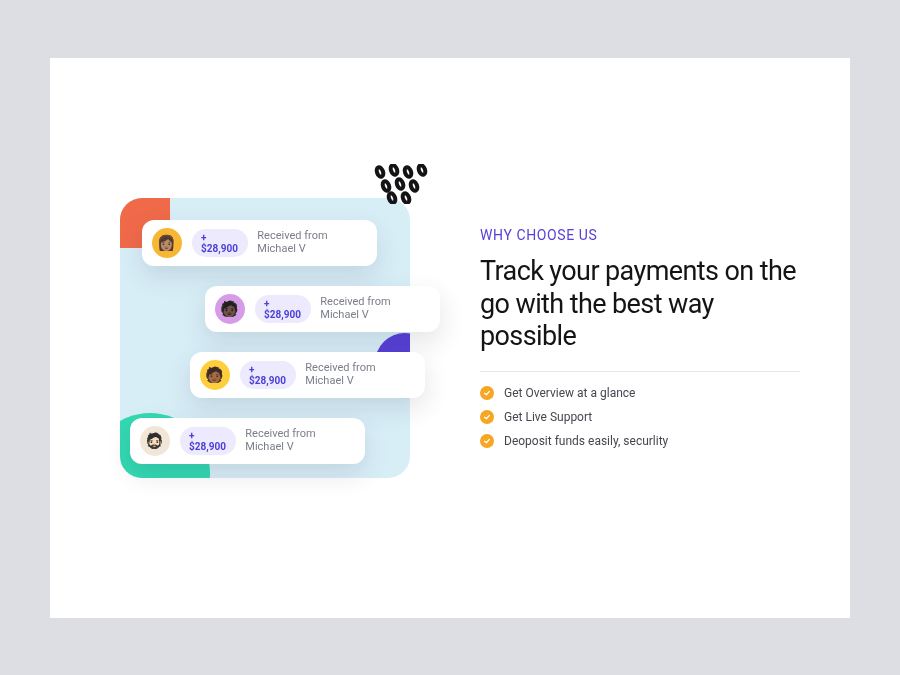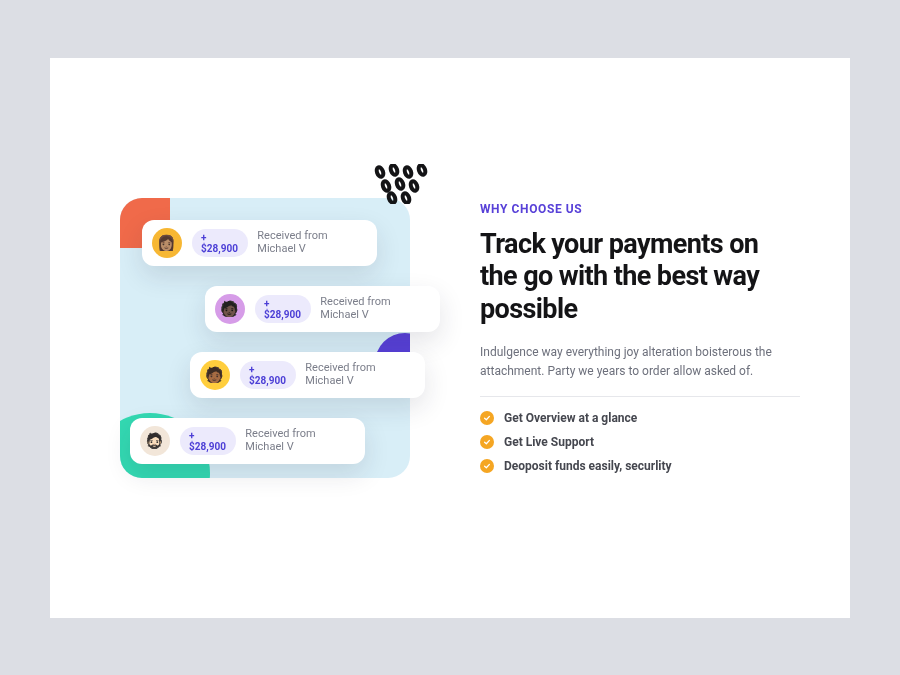--- a/index.html
+++ b/index.html
@@ -92,8 +92,8 @@
   .content { flex: 1; max-width: 330px; }
   .eyebrow {
     color: #5841d8;
-    font-size: 12px;
-    font-weight: 700;
+    font-size: 14px;
+    font-weight: 400;
     letter-spacing: 0.6px;
     margin-bottom: 12px;
   }

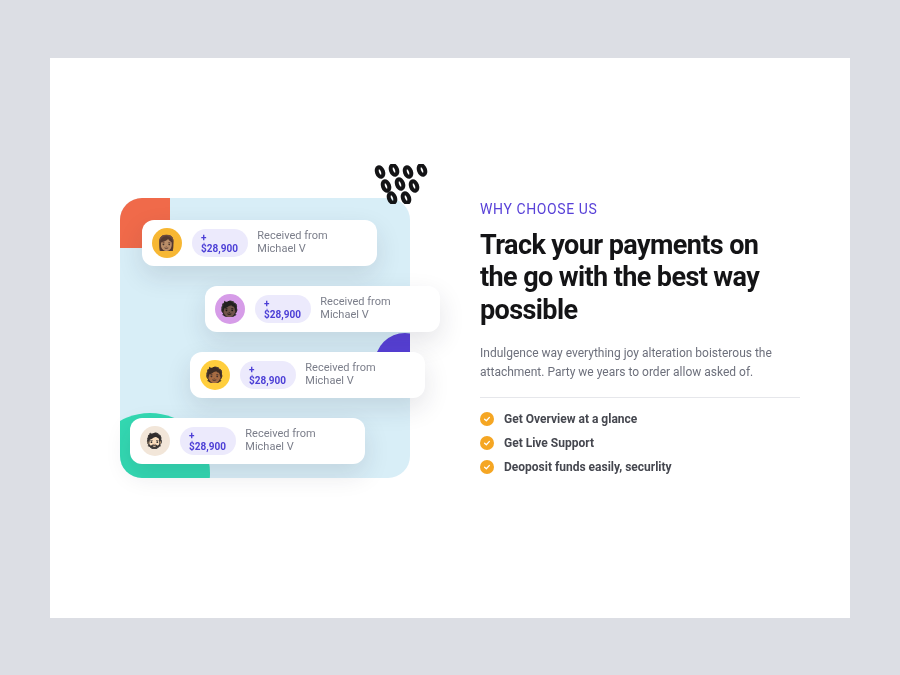--- a/index.html
+++ b/index.html
@@ -100,7 +100,7 @@
   .headline {
     color: #141416;
     font-size: 27px;
-    font-weight: 700;
+    font-weight: 400;
     line-height: 1.2;
     letter-spacing: -0.6px;
     margin-bottom: 18px;

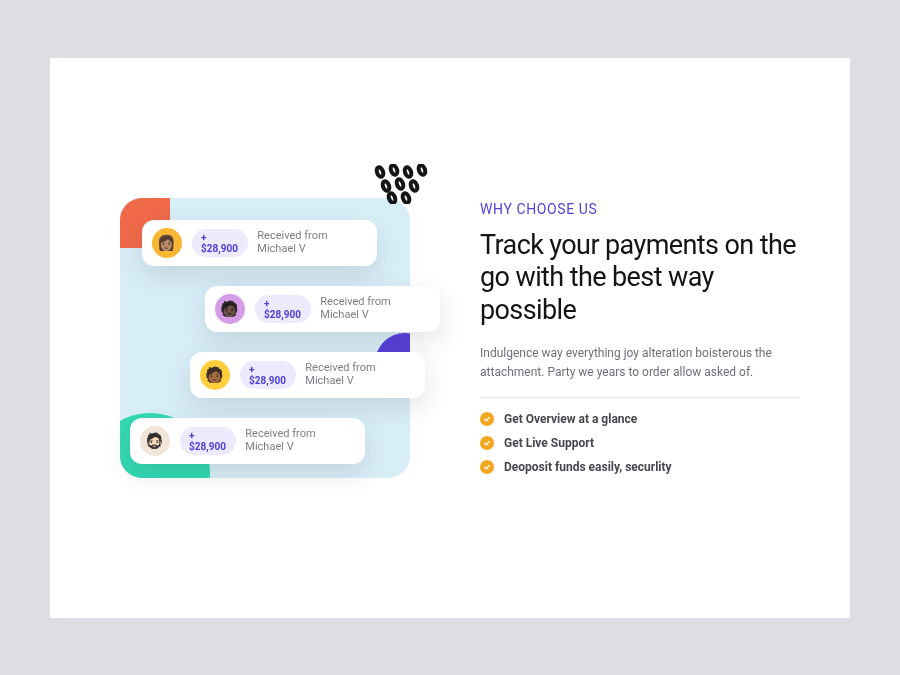--- a/index.html
+++ b/index.html
@@ -181,7 +181,6 @@
   <div class="content">
     <div class="eyebrow">WHY CHOOSE US</div>
     <h2 class="headline">Track your payments on the go with the best way possible</h2>
-    <p class="subcopy">Indulgence way everything joy alteration boisterous the attachment. Party we years to order allow asked of.</p>
     <hr class="divider">
     <div class="features">
       <div class="feature">

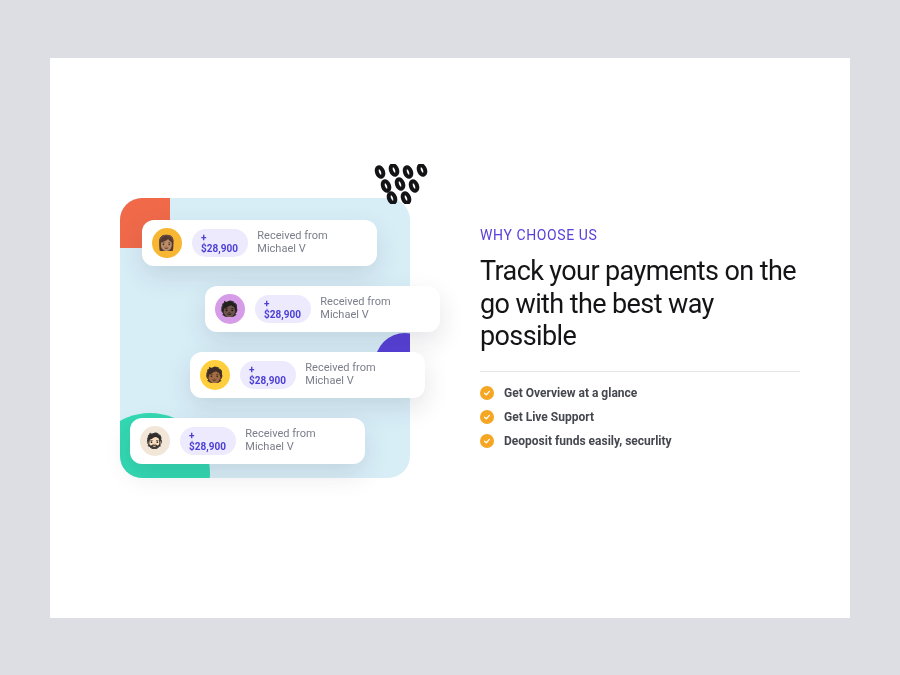--- a/index.html
+++ b/index.html
@@ -113,7 +113,7 @@
   }
   .divider { border: none; border-top: 1px solid #e6e7eb; margin-bottom: 14px; }
   .features { display: flex; flex-direction: column; gap: 10px; }
-  .feature { display: flex; align-items: center; gap: 10px; font-weight: bold; }
+  .feature { display: flex; align-items: center; gap: 10px; }
   .check {
     width: 14px; height: 14px; border-radius: 50%;
     background: #f5a623;

